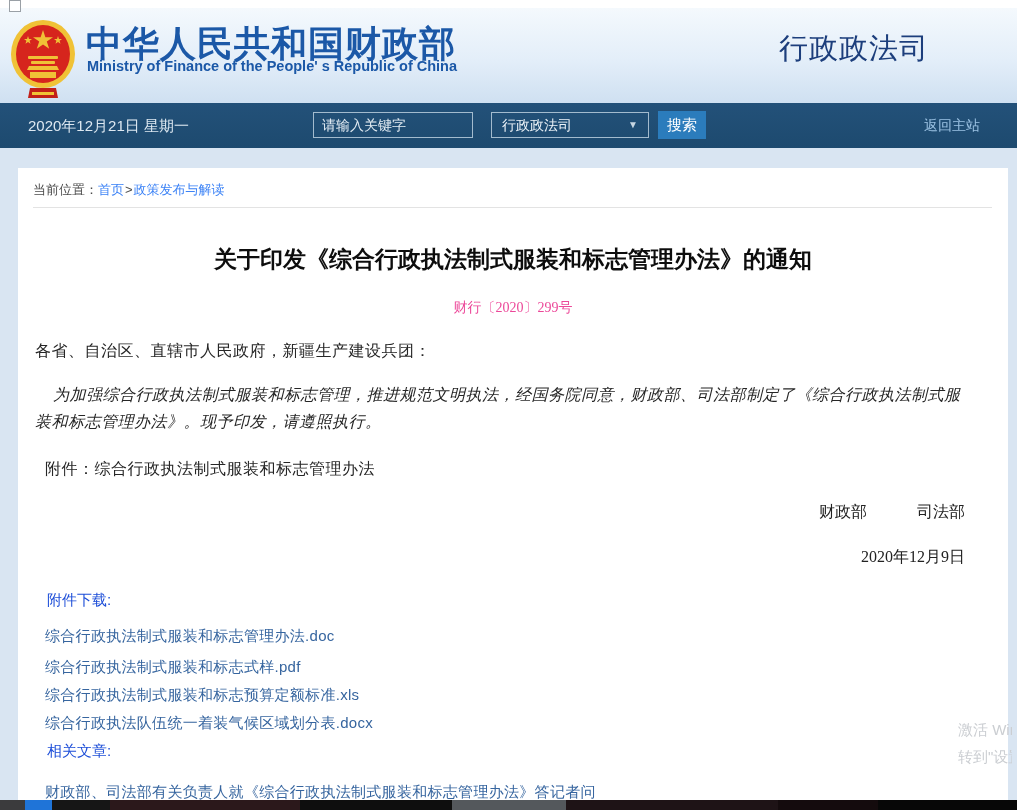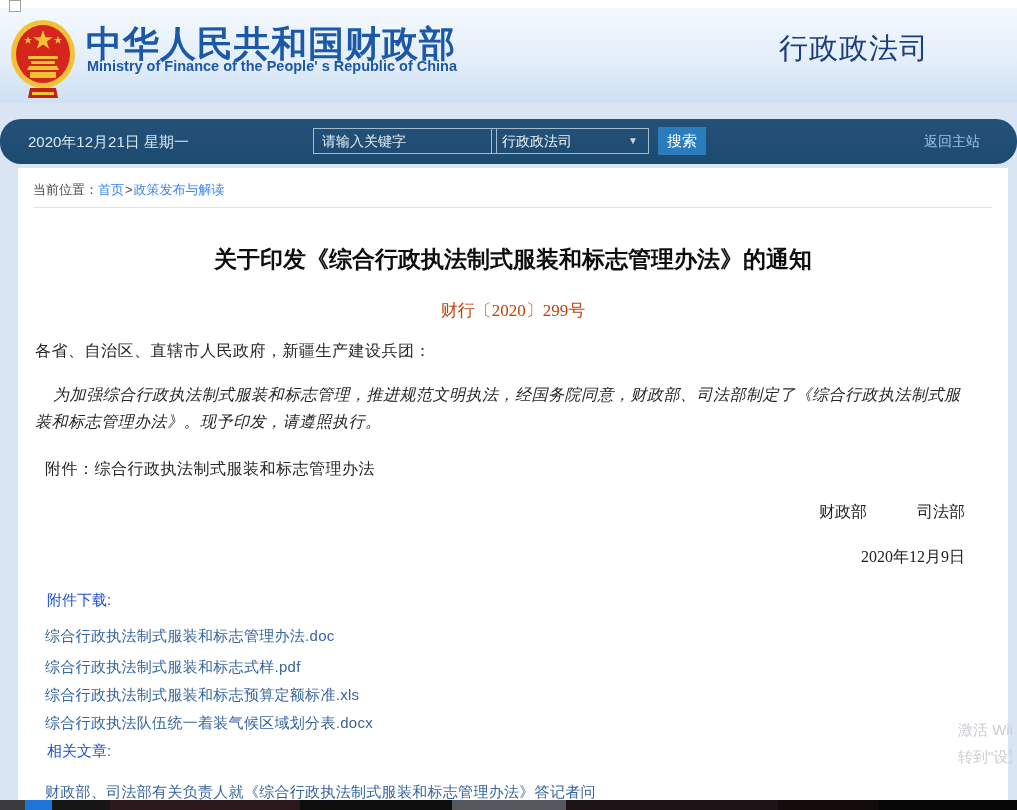--- a/index.html
+++ b/index.html
@@ -25,9 +25,8 @@
 
   
   .navbar {
-    position:absolute; left:0; top:119px; width:1017px; height:45px;
+    position:absolute; left:0; top:103px; width:1017px; height:45px;
     background:linear-gradient(180deg,#235179 0%,#1d4a6f 100%);
-    border-radius:21px;
   }
   .nav-date { position:absolute; left:28px; top:0; height:45px; line-height:45px; color:#dde8f1; font-size:15px; }
   .search-input {

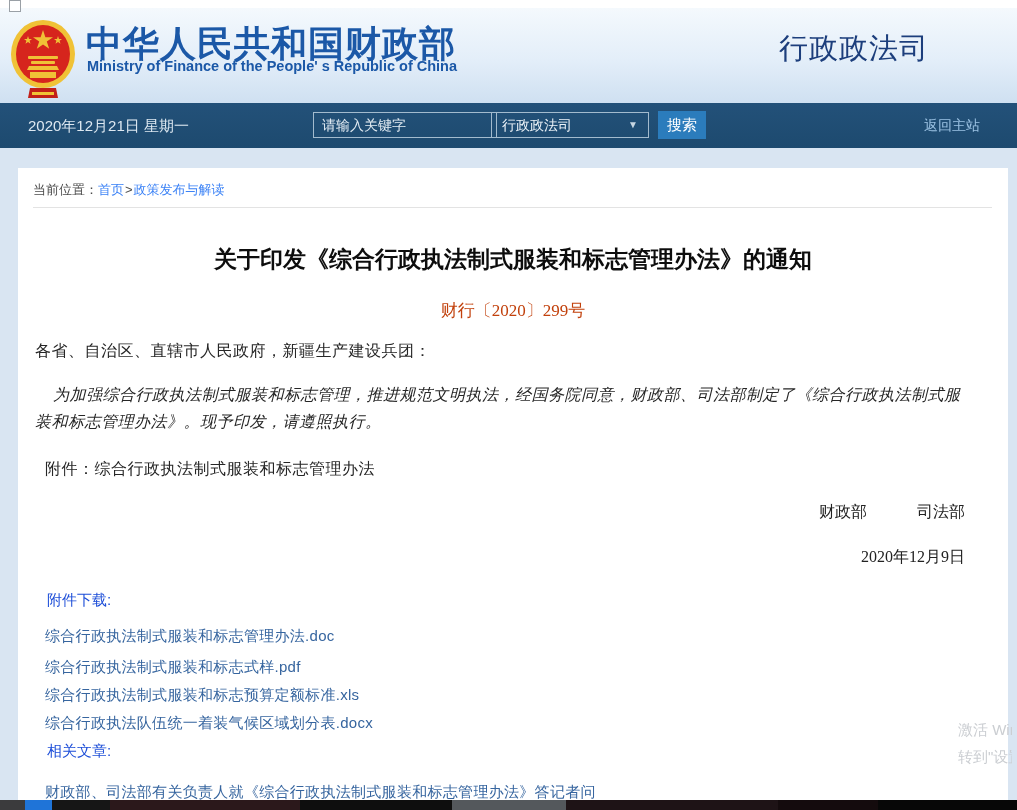--- a/index.html
+++ b/index.html
@@ -30,7 +30,7 @@
   }
   .nav-date { position:absolute; left:28px; top:0; height:45px; line-height:45px; color:#dde8f1; font-size:15px; }
   .search-input {
-    position:absolute; left:313px; top:9px; width:184px; height:26px;
+    position:absolute; left:313px; top:9px; width:160px; height:26px;
     background:transparent; border:1px solid #a3bbce; color:#eef4f9;
     font-size:14px; padding:0 8px; outline:none; font-family:"Liberation Sans",sans-serif;
   }

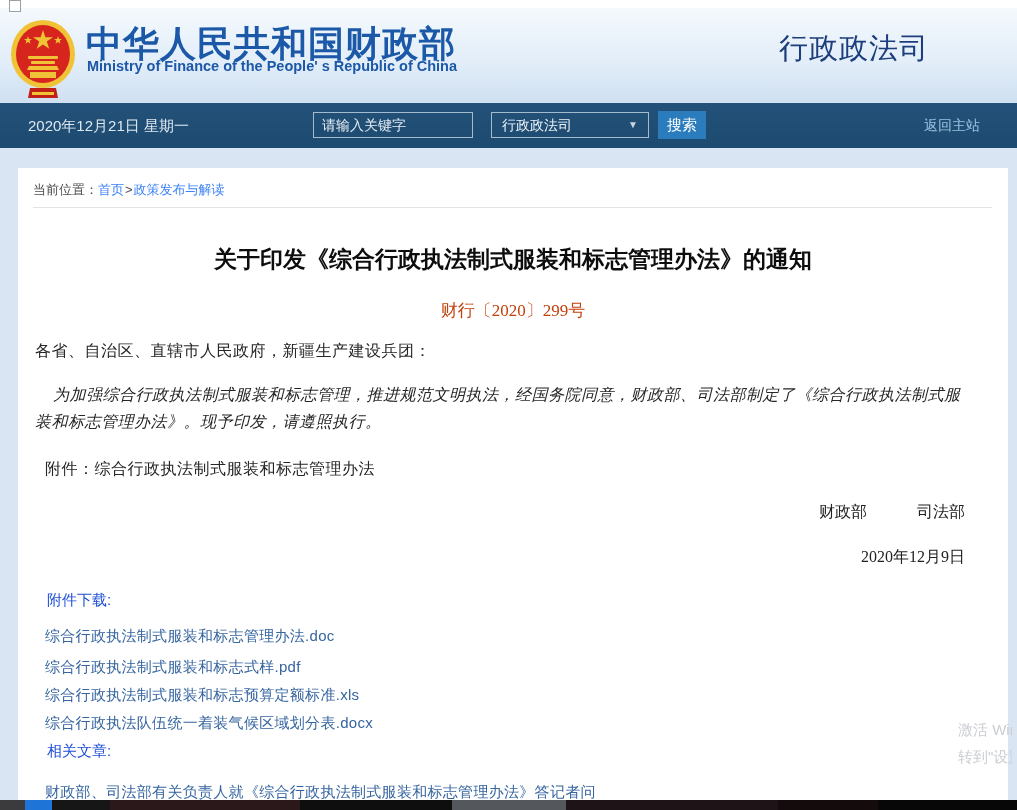--- a/index.html
+++ b/index.html
@@ -56,7 +56,7 @@
   .bc-rule { position:absolute; left:15px; top:39px; width:959px; height:1px; background:#e3e3e3; }
 
   .article-title { position:absolute; left:0; top:76px; width:990px; text-align:center; font-size:23px; font-weight:700; color:#0d0d0d; }
-  .doc-number { position:absolute; left:0; top:131px; width:990px; text-align:center; font-size:17px; color:#c2410c; font-family:"Liberation Serif",serif; }
+  .doc-number { position:absolute; left:0; top:131px; width:990px; text-align:center; font-size:14px; color:#ec4899; font-family:"Liberation Serif",serif; }
 
   .salutation { position:absolute; left:17px; top:173px; font-size:16px; color:#262626; letter-spacing:0.5px; }
   .body-para { position:absolute; left:17px; top:213px; width:930px; font-size:16px; color:#262626; line-height:27px; letter-spacing:0.5px; text-indent:18px;font-style:italic; }

